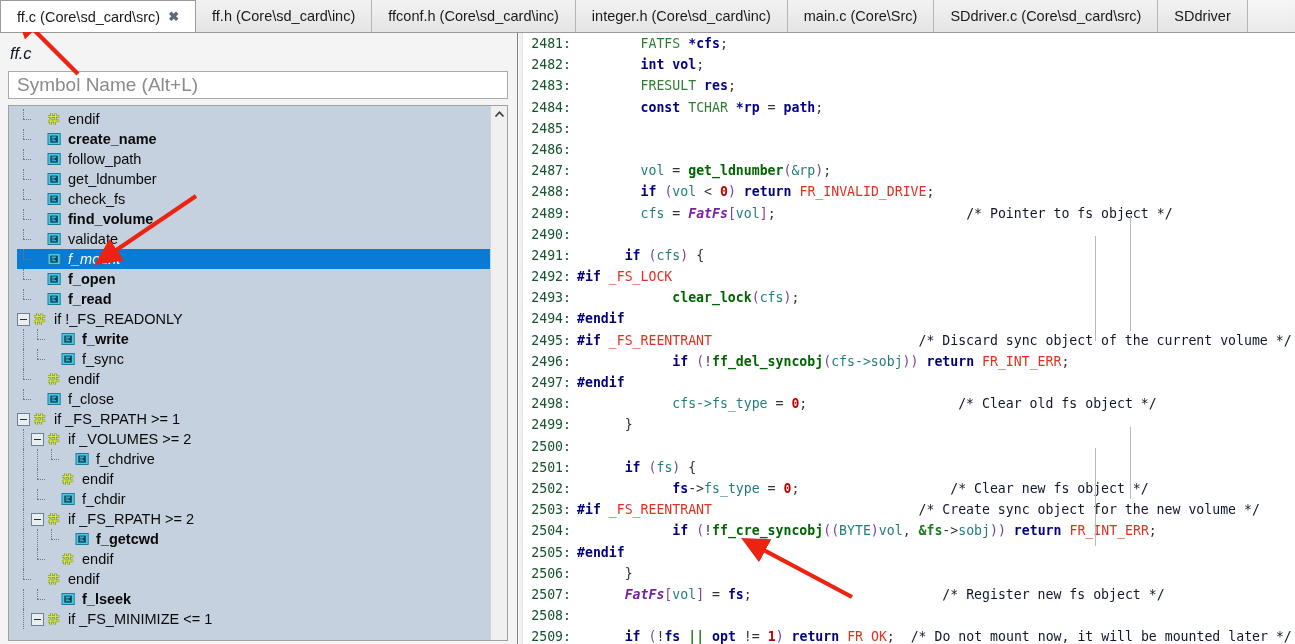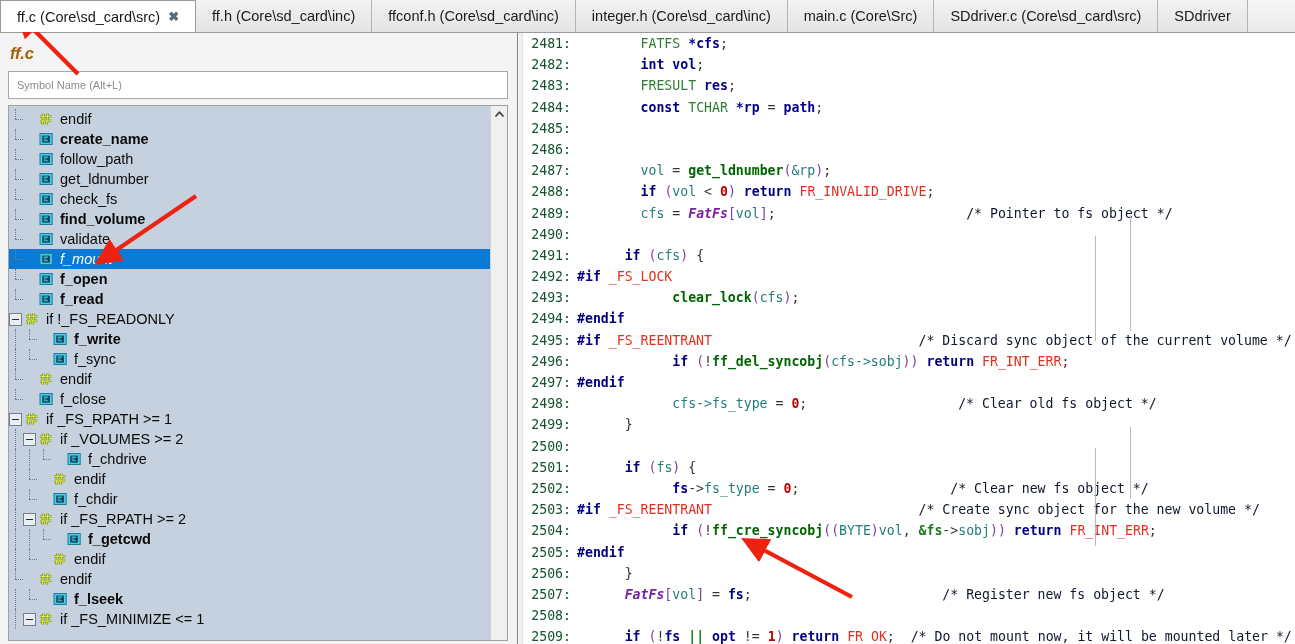--- a/index.html
+++ b/index.html
@@ -54,8 +54,8 @@
   }
   .pane-title {
     position: absolute; left: 10px; top: 11px;
-    font-size: 16.5px; font-weight: bold; font-style: italic;
-    color: #a16207; letter-spacing: -0.2px;
+    font-size: 16.5px; font-weight: normal; font-style: italic;
+    color: #0f172a; letter-spacing: -0.2px;
   }
   .symbol-input {
     position: absolute; left: 8px; top: 38px; width: 500px; height: 28px;

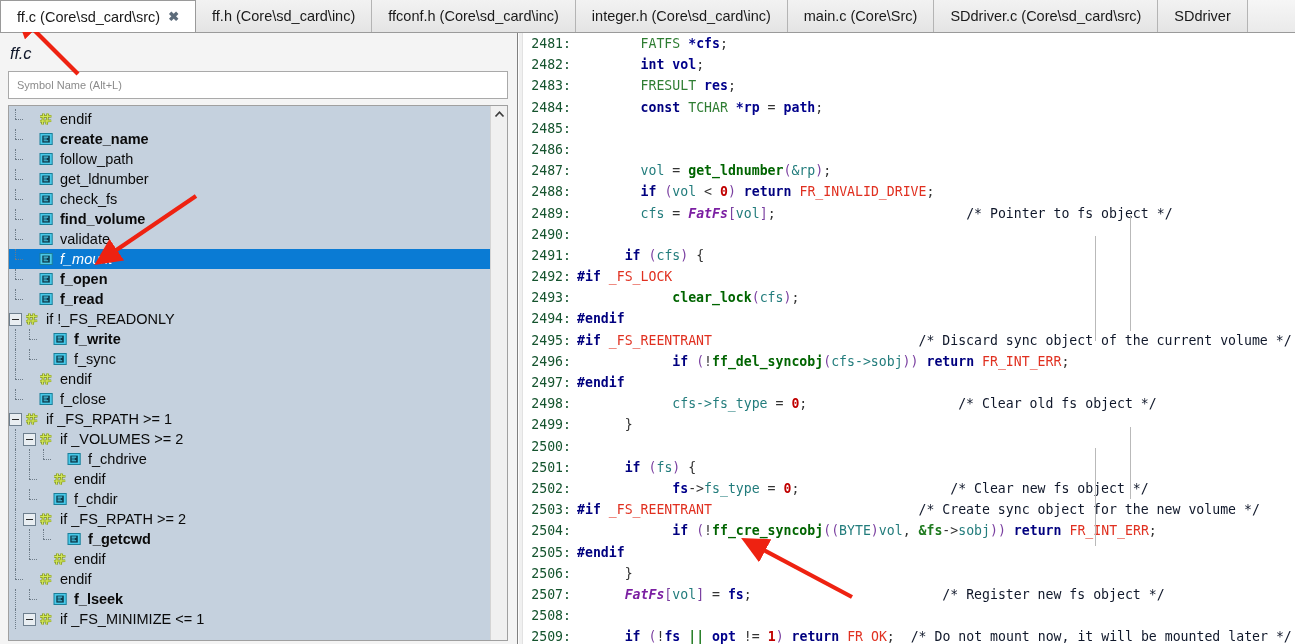--- a/index.html
+++ b/index.html
@@ -61,7 +61,7 @@
     position: absolute; left: 8px; top: 38px; width: 500px; height: 28px;
     background: #ffffff; border: 1px solid #a9a9a9;
     display: flex; align-items: center; padding: 0 8px;
-    font-size: 11px; color: #8b8b8b;
+    font-size: 19px; color: #8b8b8b;
   }
   .tree-wrap {
     position: absolute; left: 8px; top: 72px; width: 500px; height: 536px;

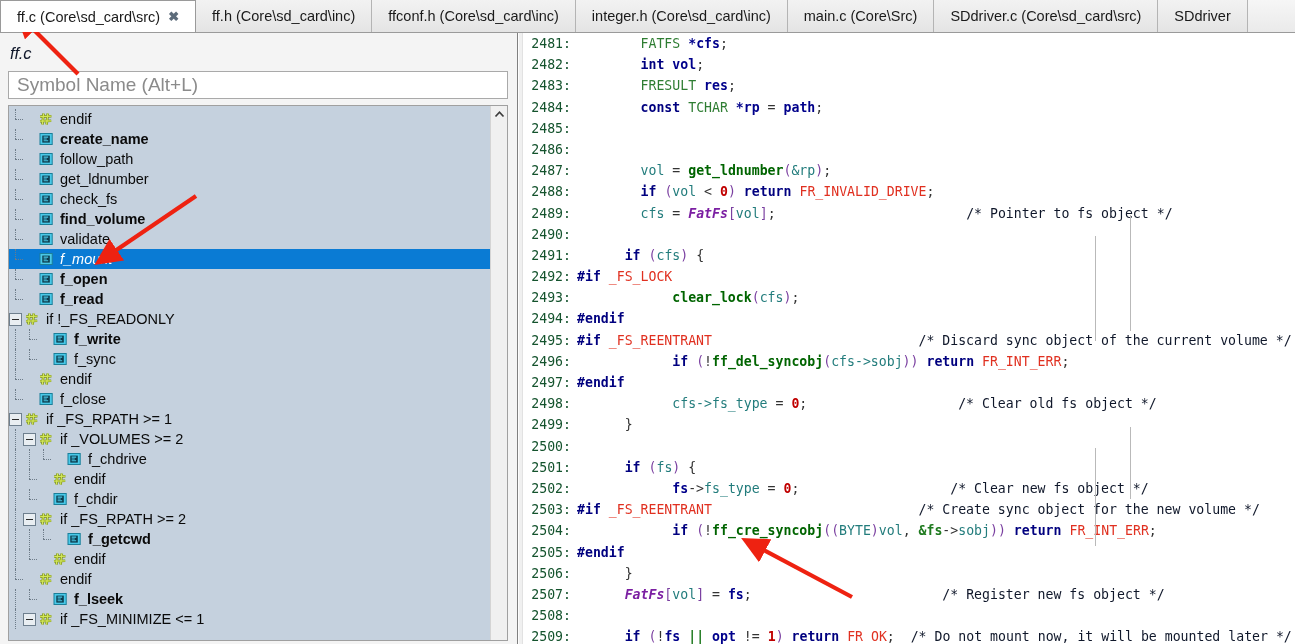--- a/index.html
+++ b/index.html
@@ -87,6 +87,7 @@
     height: 20px; display: flex; align-items: center;
     font-size: 14.5px; color: #0a0a0a; white-space: nowrap;
     position: relative;
+    margin-left: 8px;
   }
   .row.sel { background: #0a7bd4; color: #ffffff; font-style: italic; }
   .row .lbl { line-height: 20px; }

